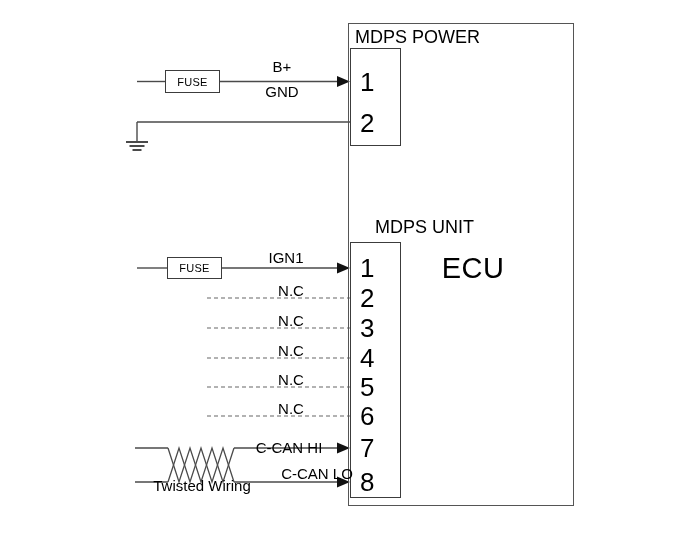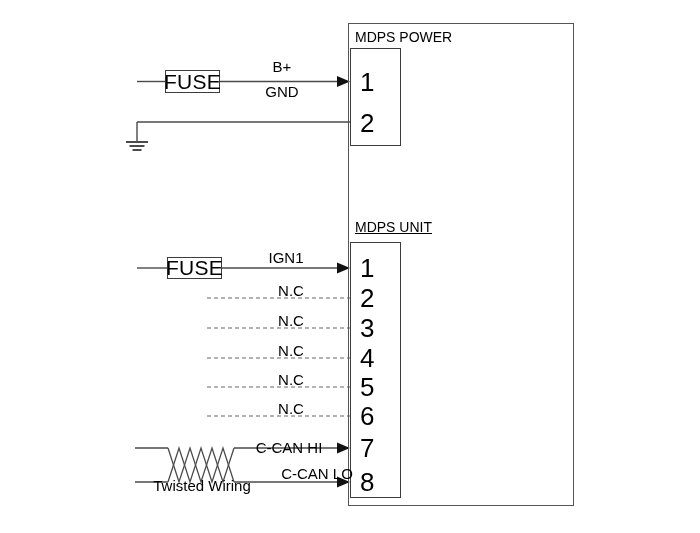--- a/index.html
+++ b/index.html
@@ -40,7 +40,7 @@
   .fuse-2 { left: 167px; top: 257px; width: 55px; height: 22px; }
   .hdr {
     position: absolute;
-    font-size: 14px;
+    font-size: 18px;
     line-height: 15px;
     white-space: nowrap;
   }

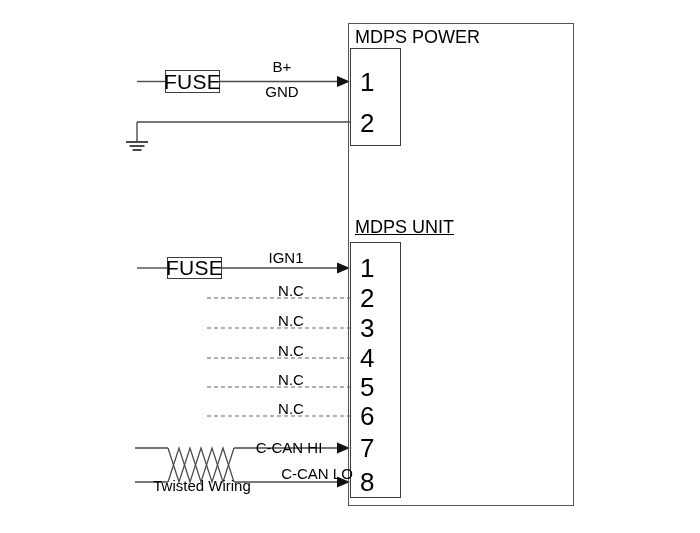--- a/index.html
+++ b/index.html
@@ -33,7 +33,7 @@
     display: flex;
     align-items: center;
     justify-content: center;
-    font-size: 21px;
+    font-size: 11px;
     letter-spacing: 0.3px;
   }
   .fuse-1 { left: 165px; top: 70px;  width: 55px; height: 23px; }

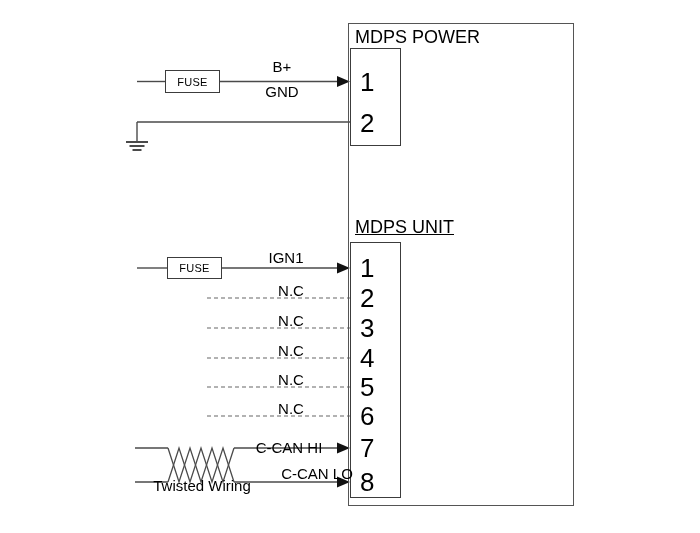--- a/index.html
+++ b/index.html
@@ -130,7 +130,7 @@
   </div>
 
   <div class="hdr" style="left:355px; top:30px;">MDPS POWER</div>
-  <div class="hdr" style="left:355px; top:220px;text-decoration:underline;">MDPS UNIT</div>
+  <div class="hdr" style="left:375px; top:220px;">MDPS UNIT</div>
 
   <div class="wire-label" style="left:282px; top:59px;">B+</div>
   <div class="wire-label" style="left:282px; top:84px;">GND</div>

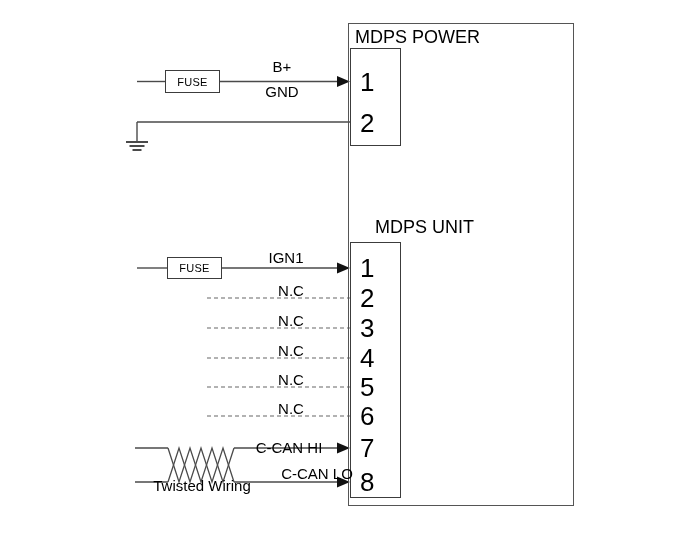--- a/index.html
+++ b/index.html
@@ -131,6 +131,7 @@
 
   <div class="hdr" style="left:355px; top:30px;">MDPS POWER</div>
   <div class="hdr" style="left:375px; top:220px;">MDPS UNIT</div>
+  <div class="ecu-label">ECU</div>
 
   <div class="wire-label" style="left:282px; top:59px;">B+</div>
   <div class="wire-label" style="left:282px; top:84px;">GND</div>

